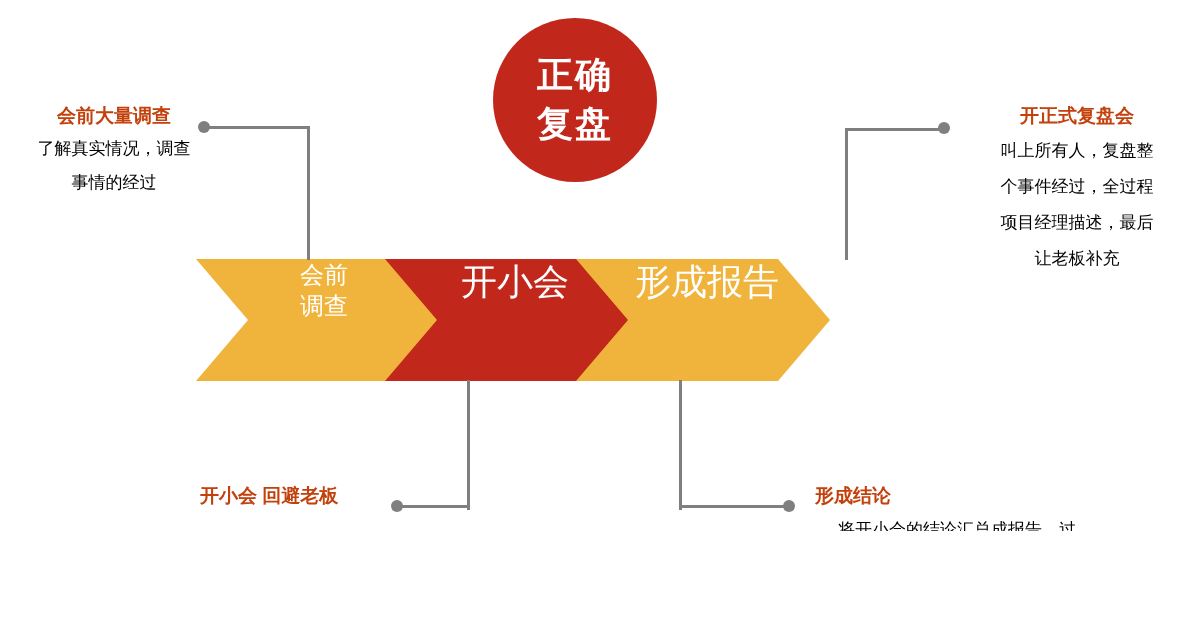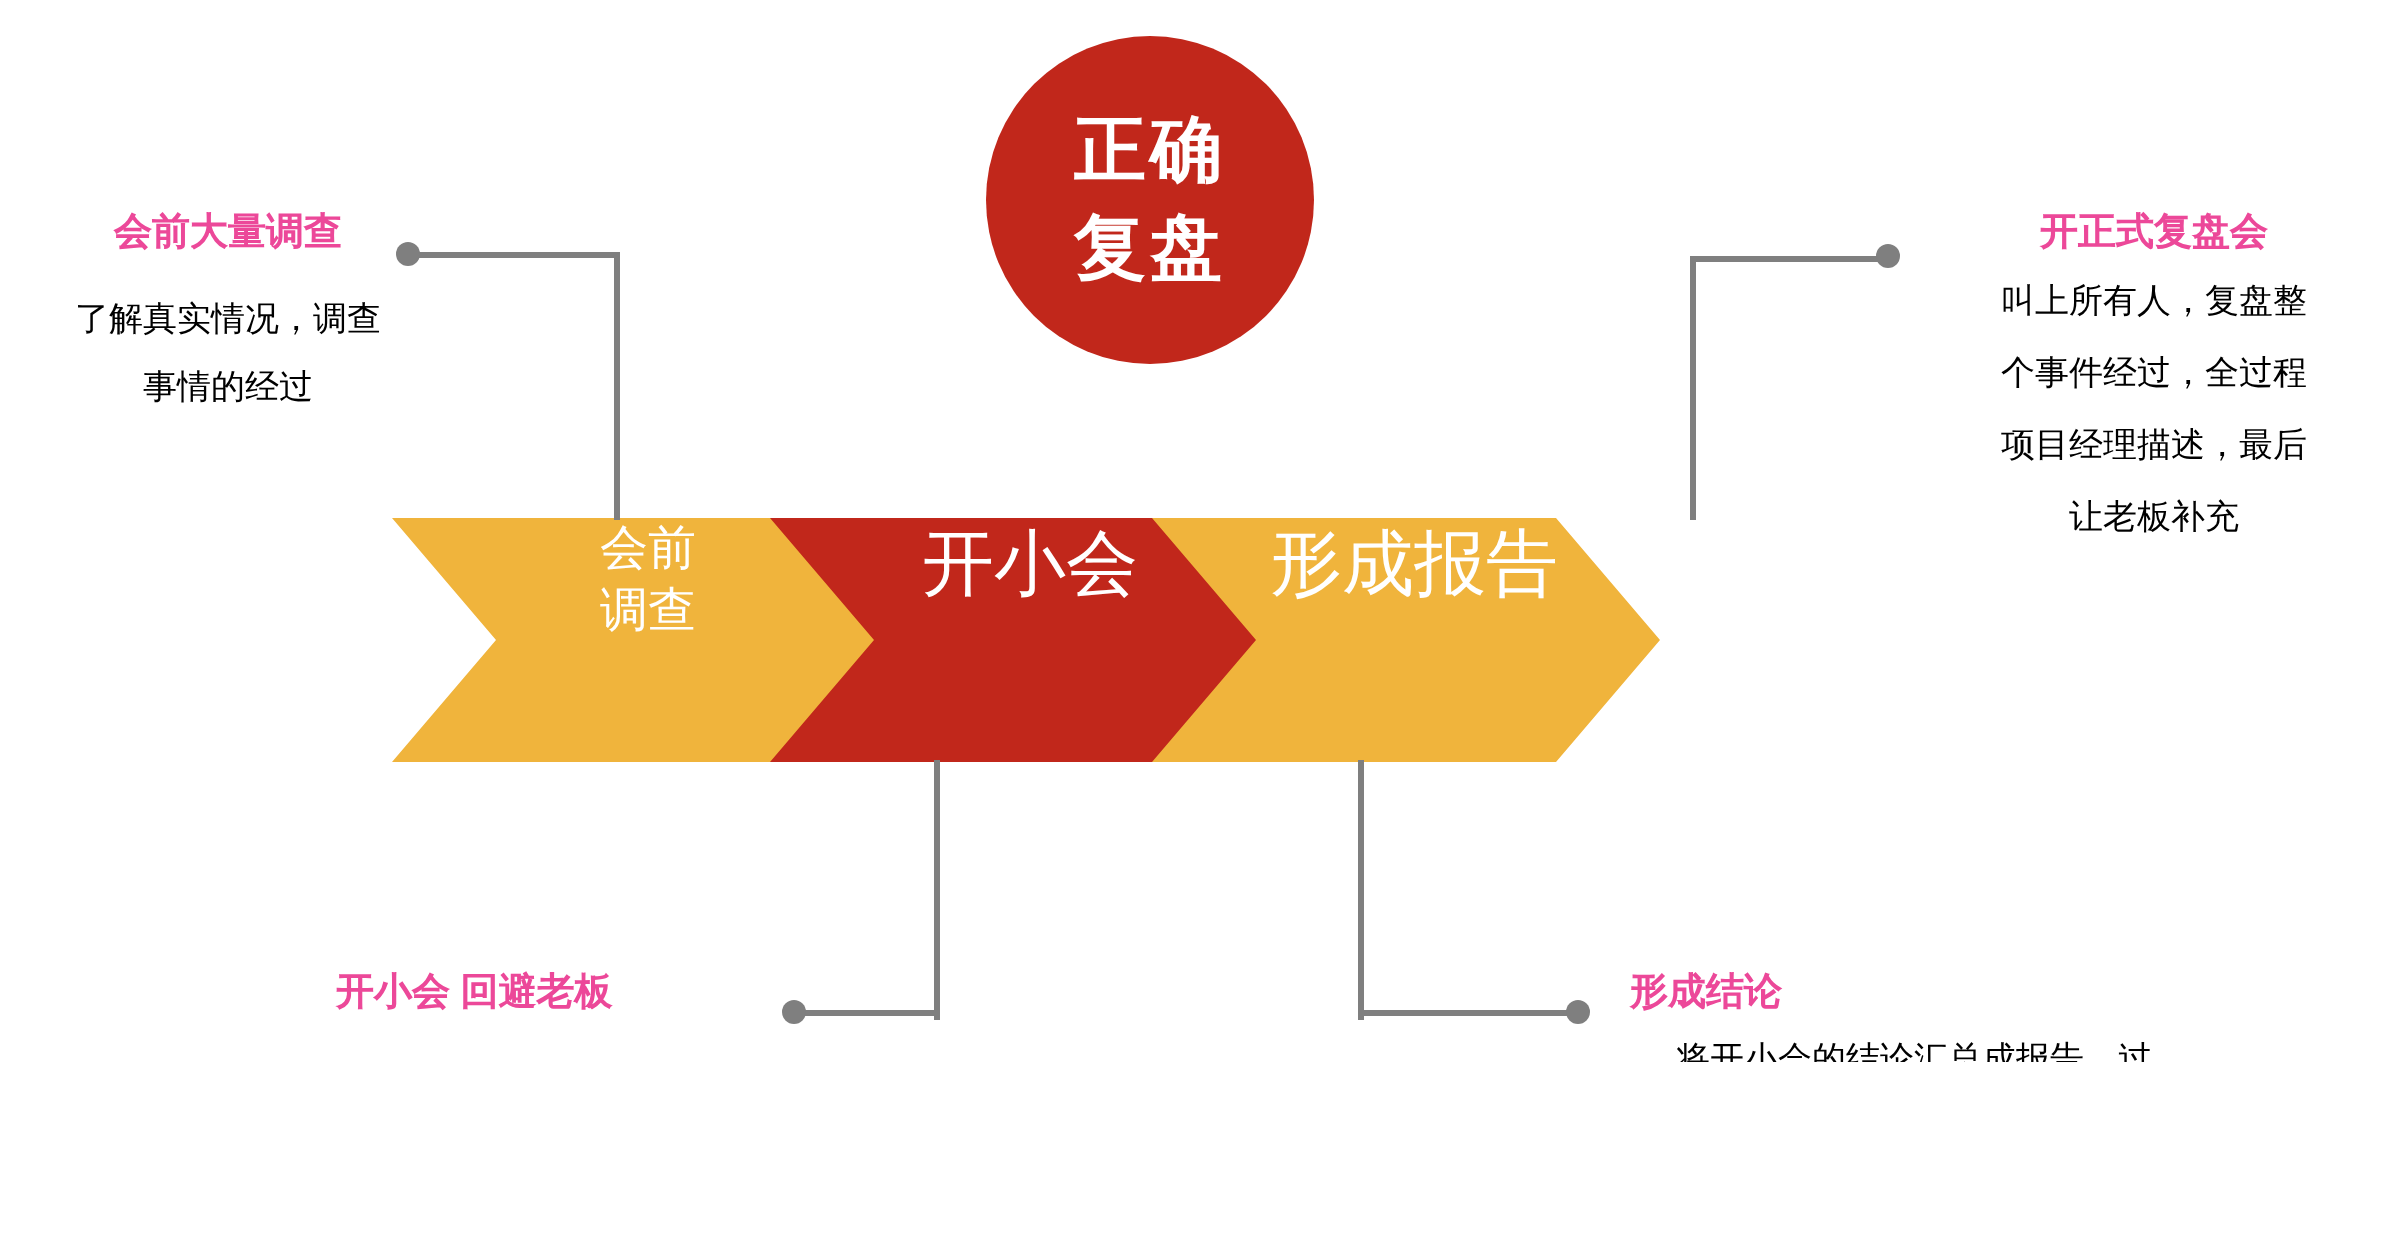--- a/index.html
+++ b/index.html
@@ -74,7 +74,7 @@
   .callout-title{
     font-size:19px;
     font-weight:bold;
-    color:#ec4899;
+    color:#c2410c;
   }
   .callout-body{
     font-size:17px;

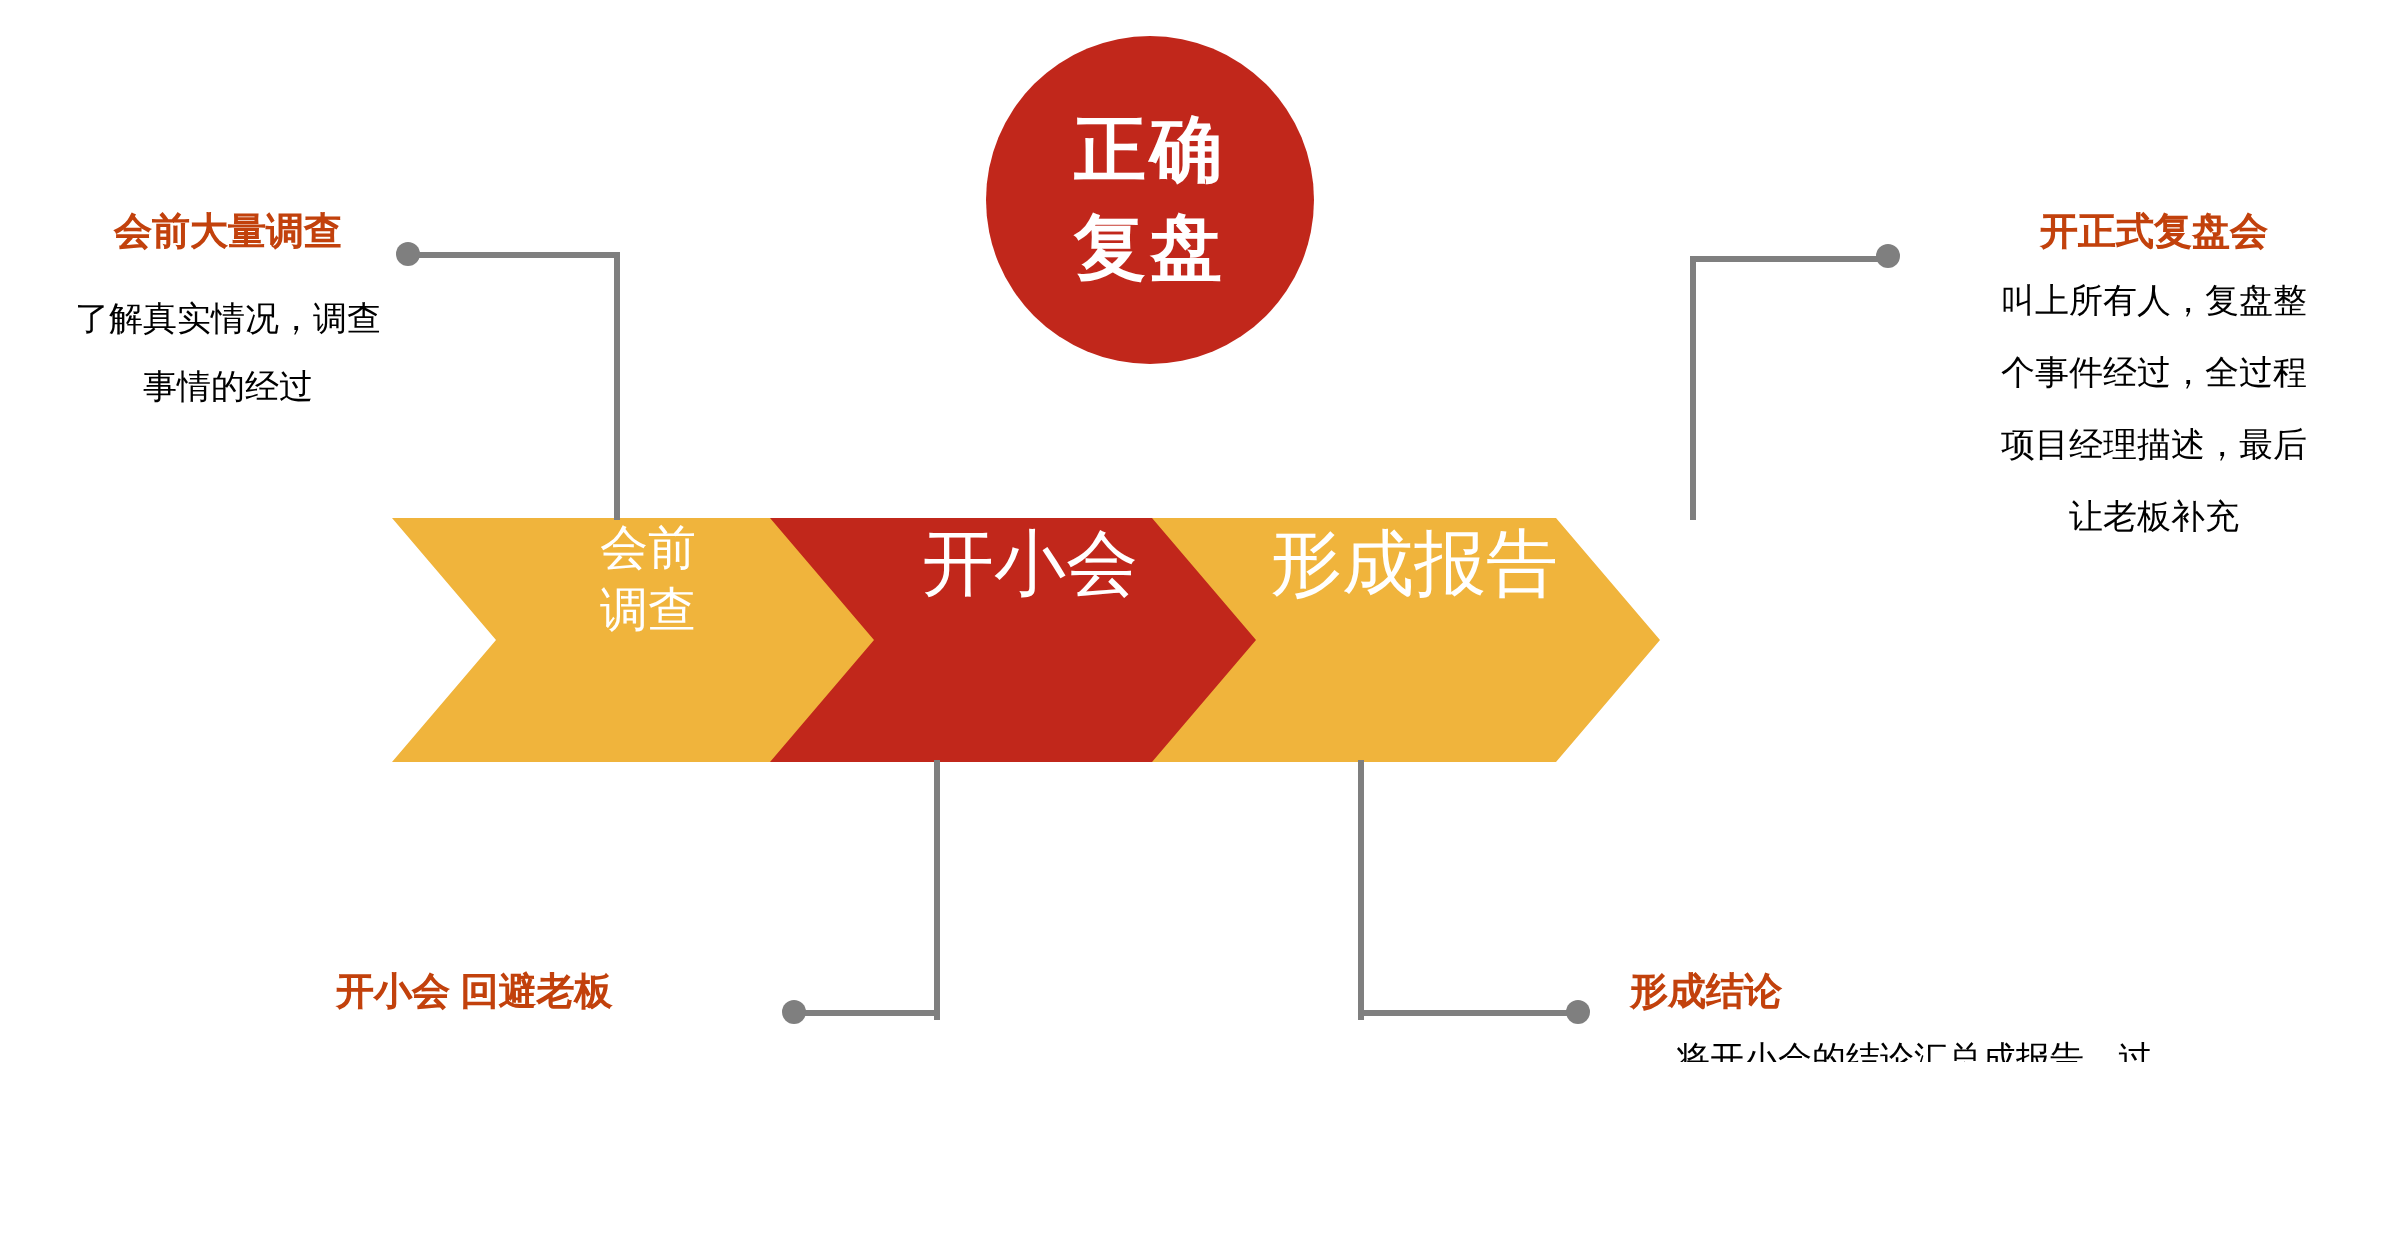--- a/index.html
+++ b/index.html
@@ -81,7 +81,7 @@
     color:#000000;
   }
   .co-tl{position:absolute;left:8px;top:103px;width:212px;text-align:center;}
-  .co-tl .callout-body{line-height:34px;margin-top:16px;font-family:Liberation Mono, monospace;}
+  .co-tl .callout-body{line-height:34px;margin-top:3px;}
   .co-tr{position:absolute;left:982px;top:103px;width:190px;text-align:center;}
   .co-tr .callout-body{line-height:36px;margin-top:4px;}
   .co-bl-title{position:absolute;left:168px;top:483px;}

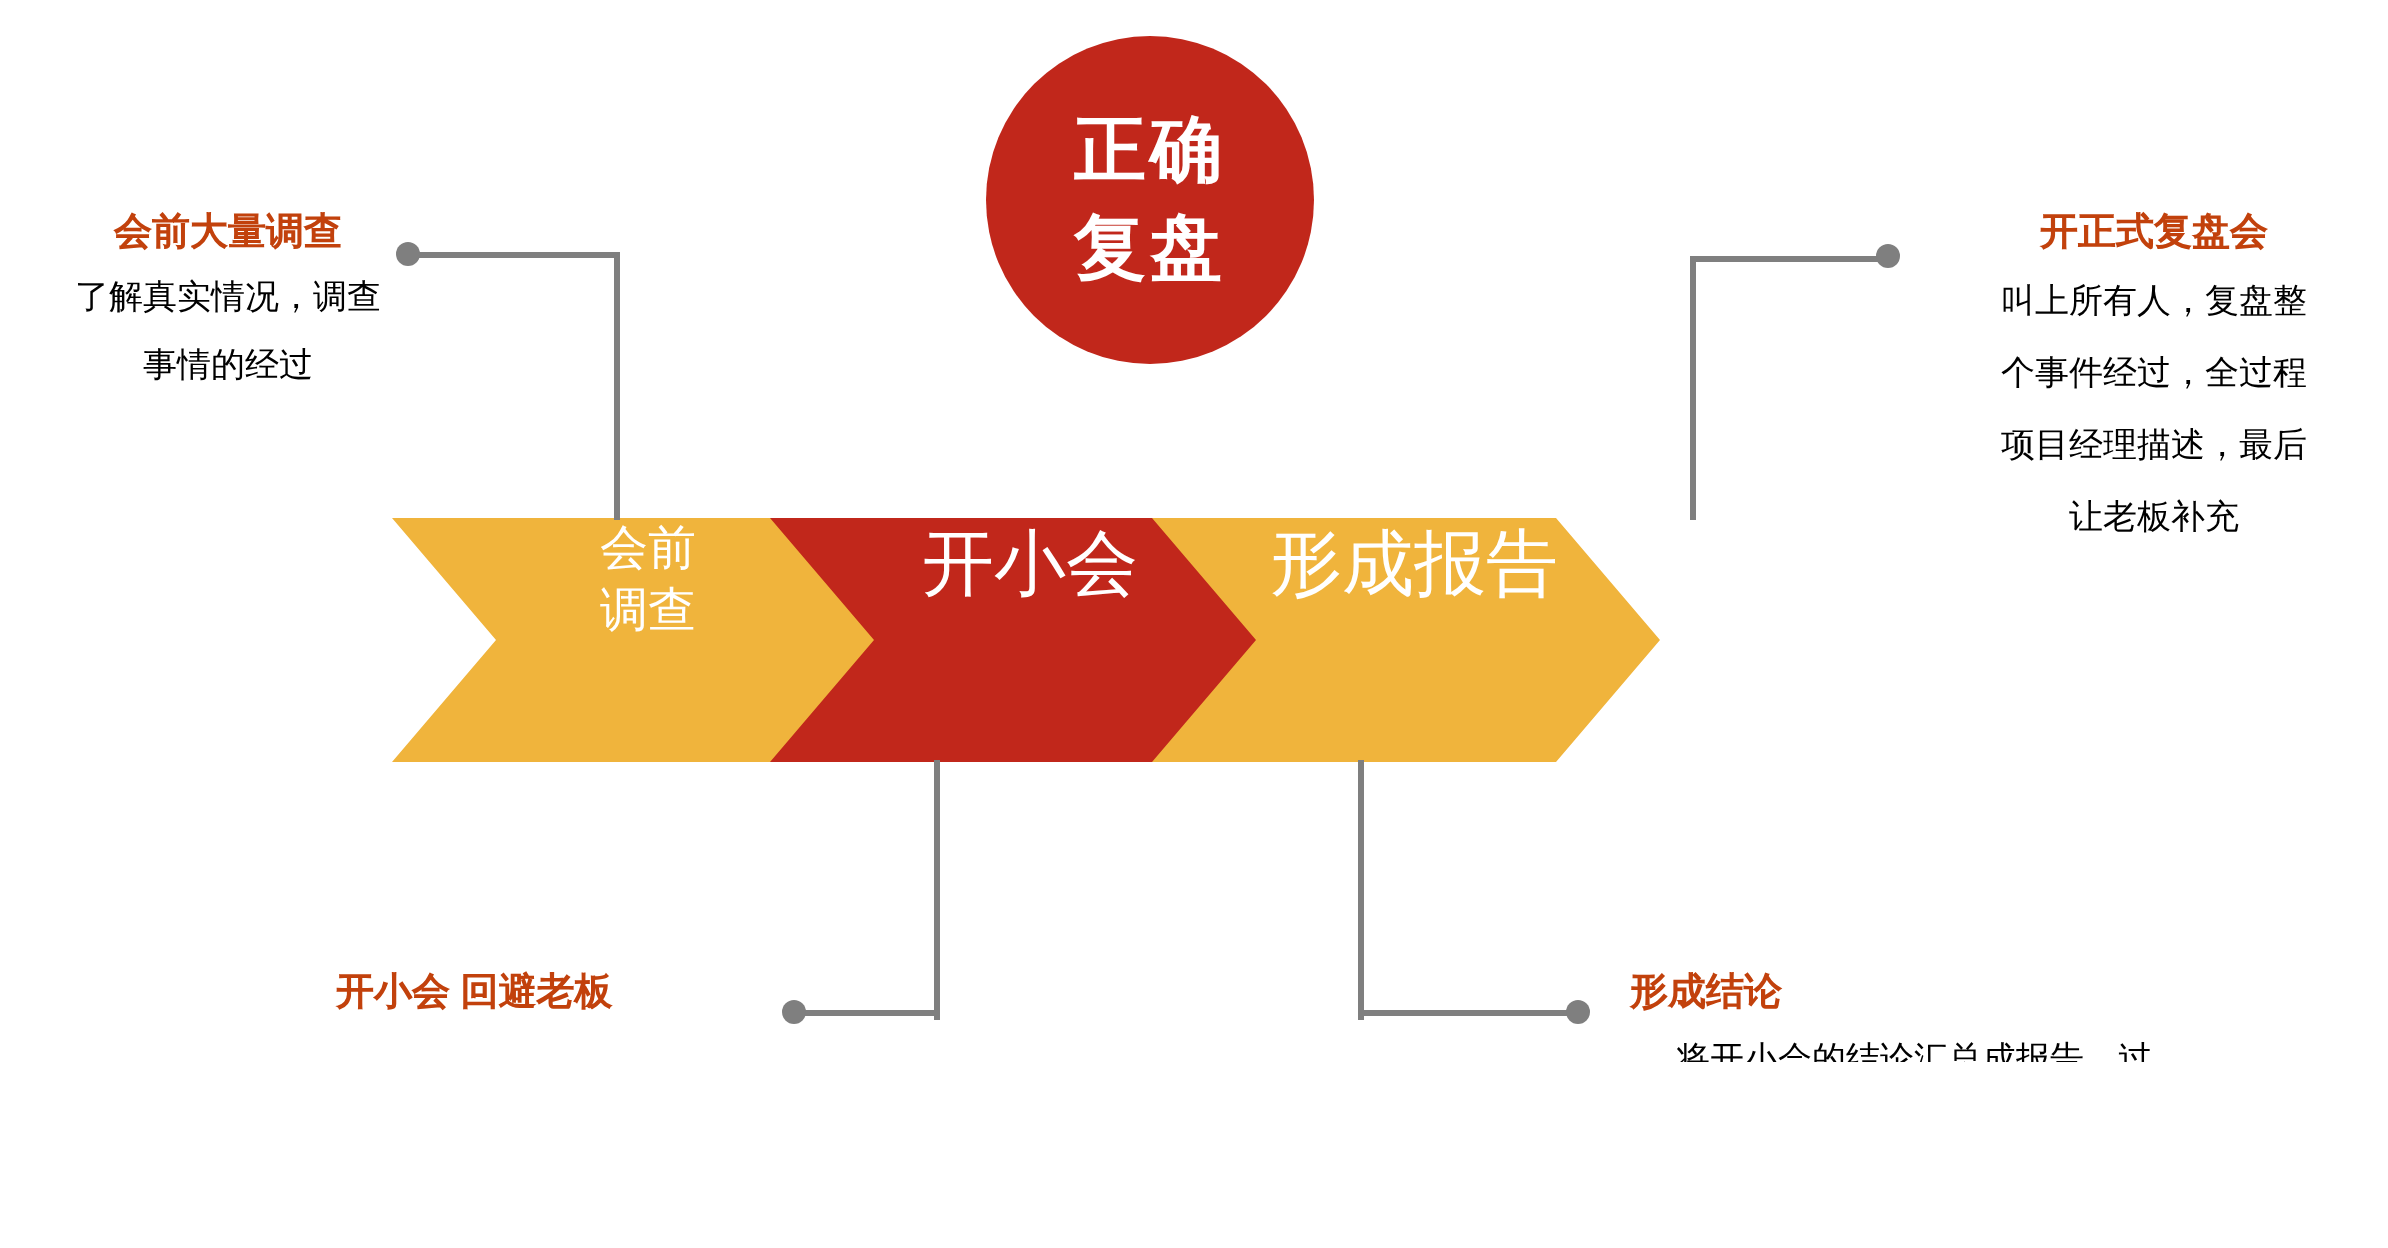--- a/index.html
+++ b/index.html
@@ -84,7 +84,7 @@
   .co-tl .callout-body{line-height:34px;margin-top:3px;}
   .co-tr{position:absolute;left:982px;top:103px;width:190px;text-align:center;}
   .co-tr .callout-body{line-height:36px;margin-top:4px;}
-  .co-bl-title{position:absolute;left:168px;top:483px;}
+  .co-bl-title{position:absolute;left:200px;top:483px;}
   .co-bl-body{position:absolute;left:36px;top:510px;width:428px;text-align:right;line-height:34px;}
   .co-br-title{position:absolute;left:815px;top:483px;}
   .co-br-body{position:absolute;left:818px;top:512px;width:278px;text-align:center;line-height:35px;}

